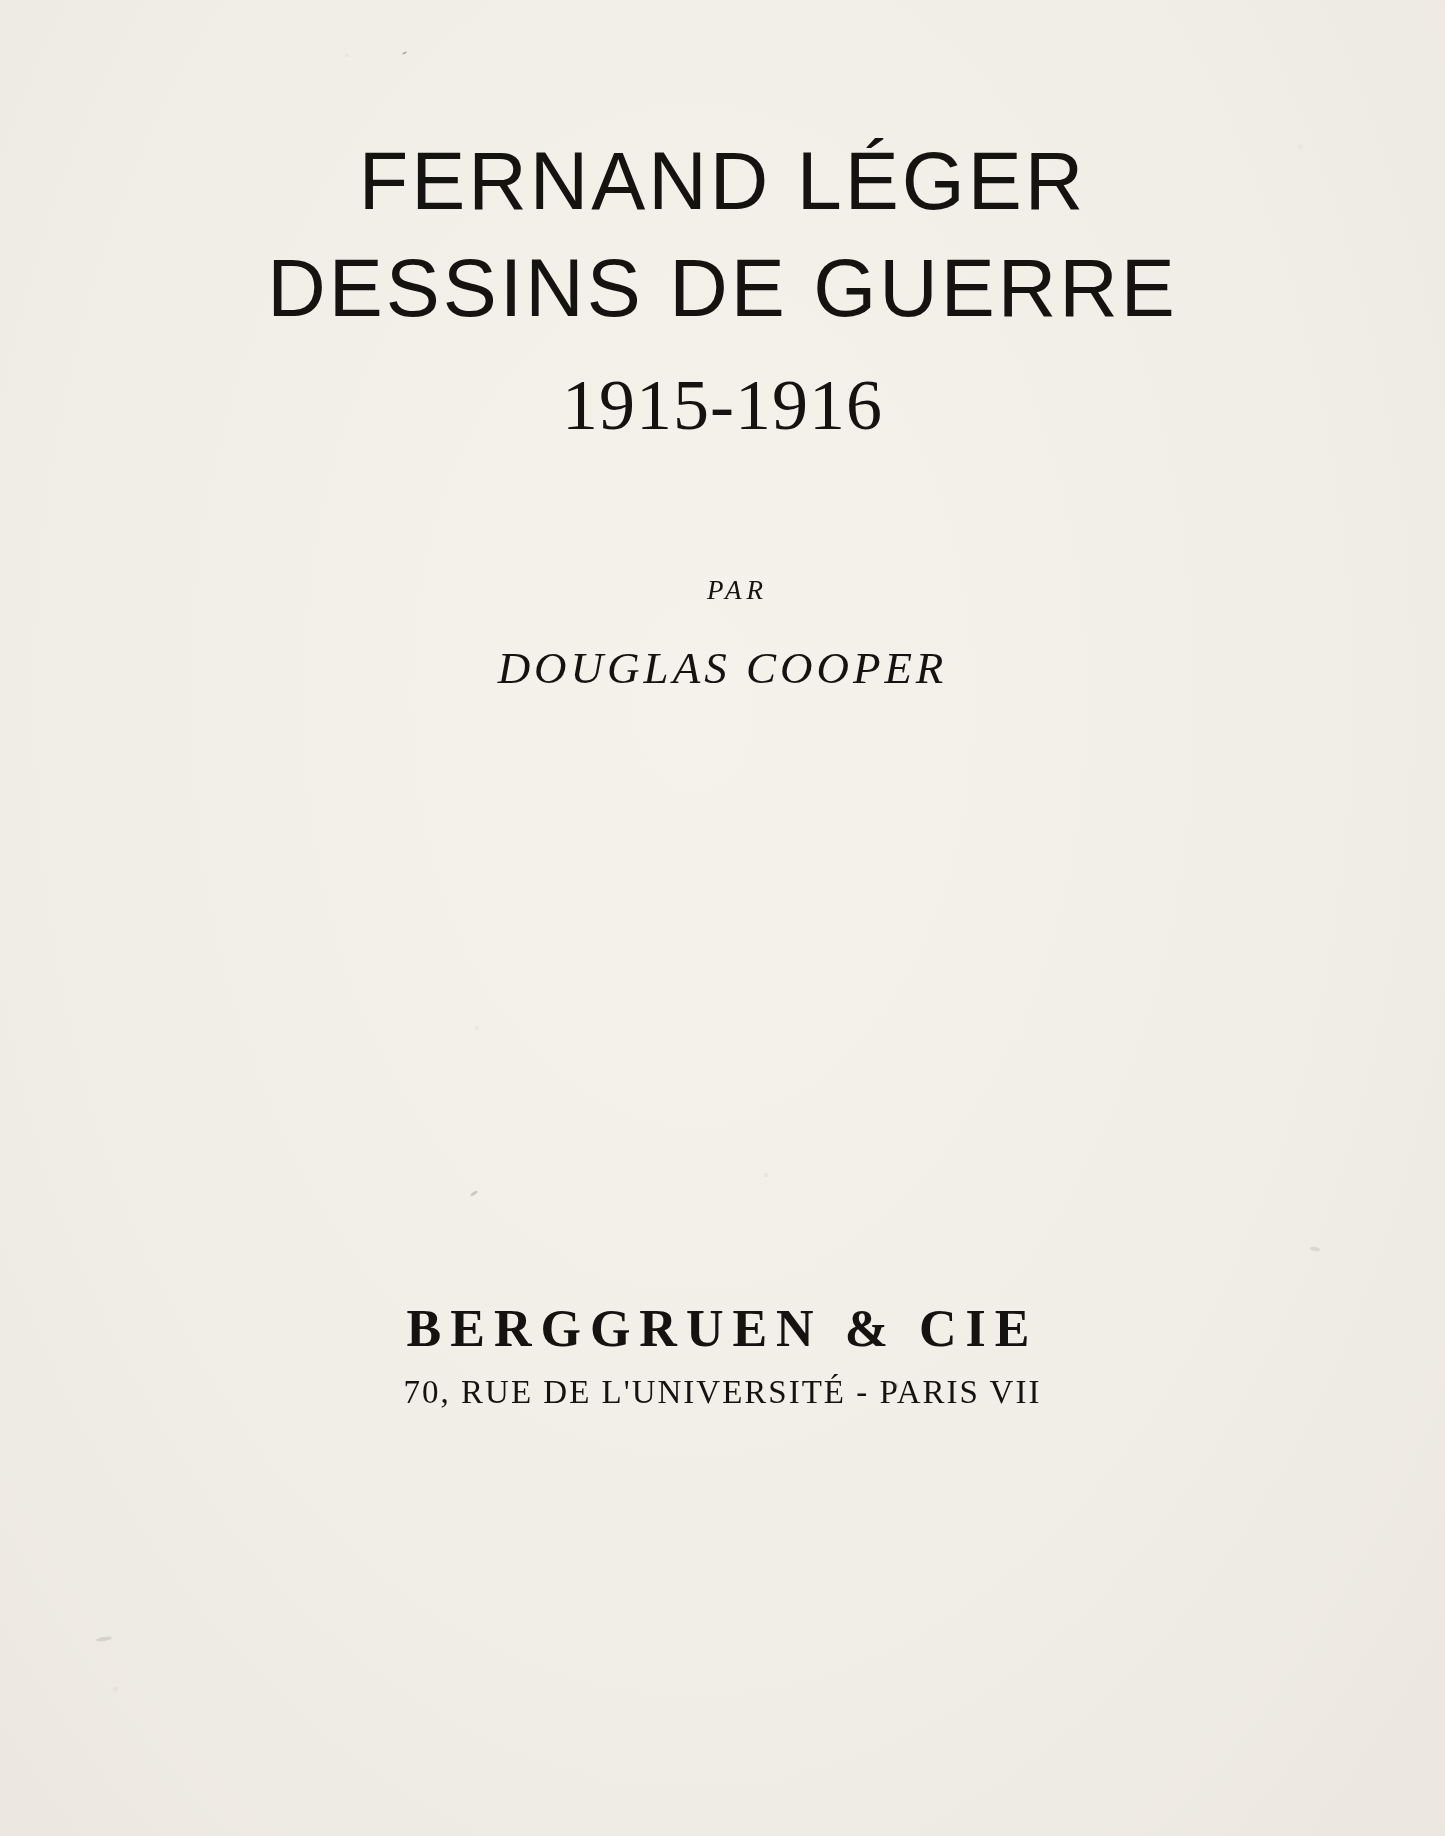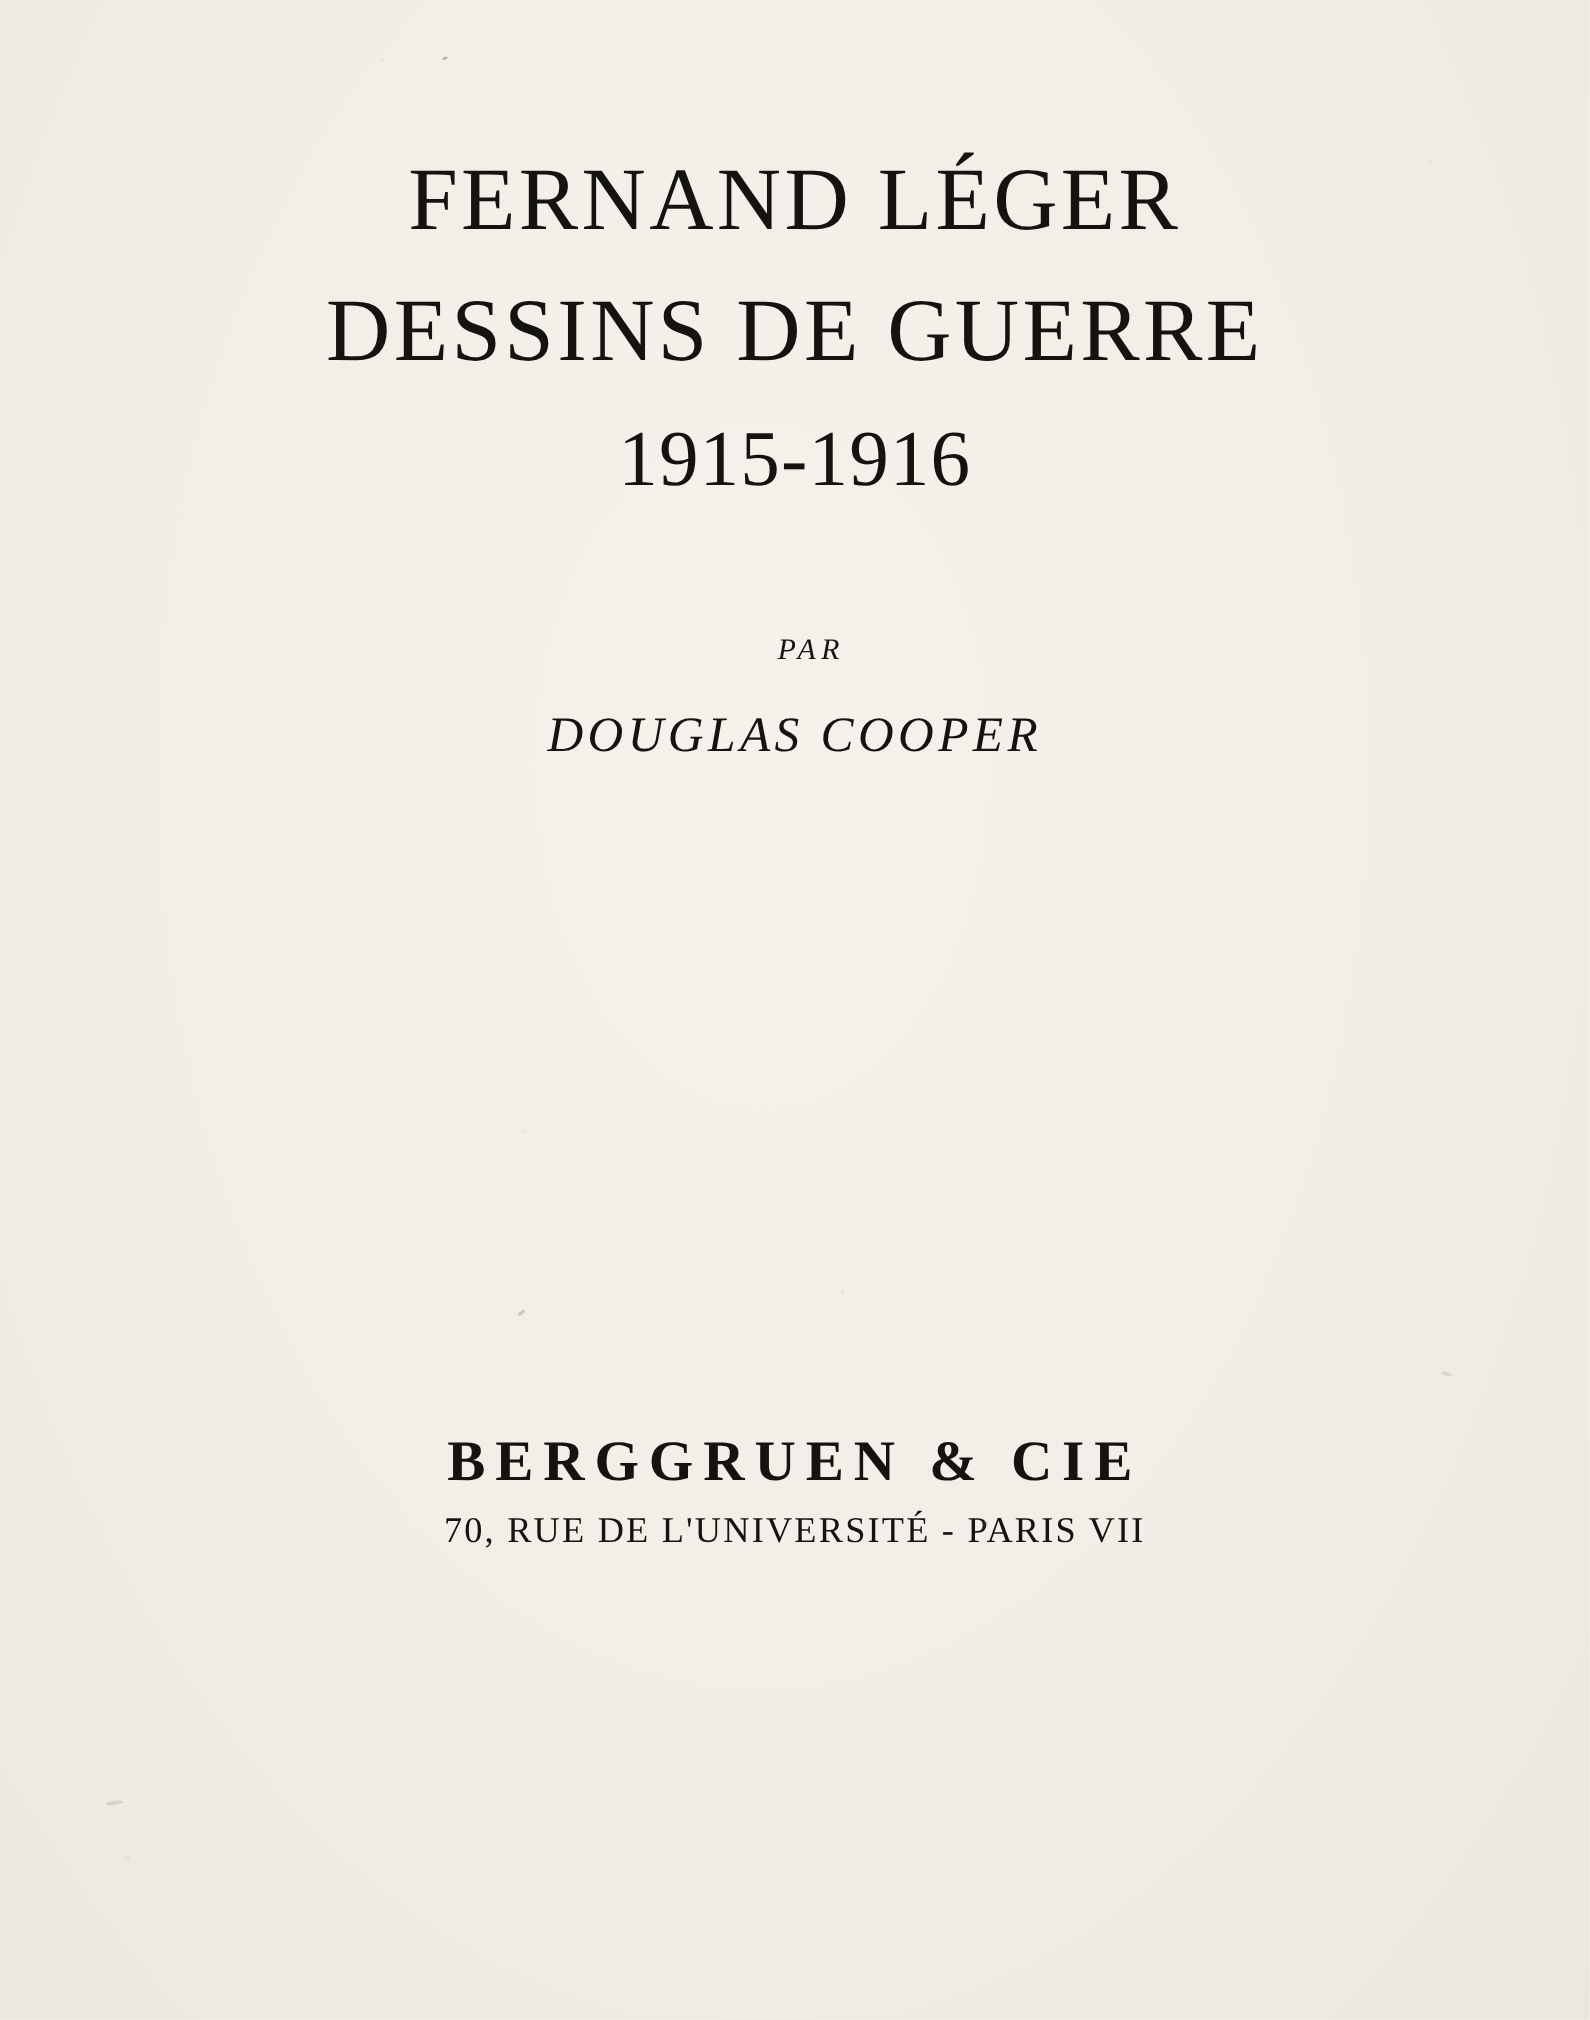--- a/index.html
+++ b/index.html
@@ -45,7 +45,7 @@
   }
 
   .title-line {
-    font-family: Liberation Serif, serif;
+    font-family: Liberation Sans, sans-serif;
     font-weight: 400;
     font-size: 80px;
     letter-spacing: 3px;

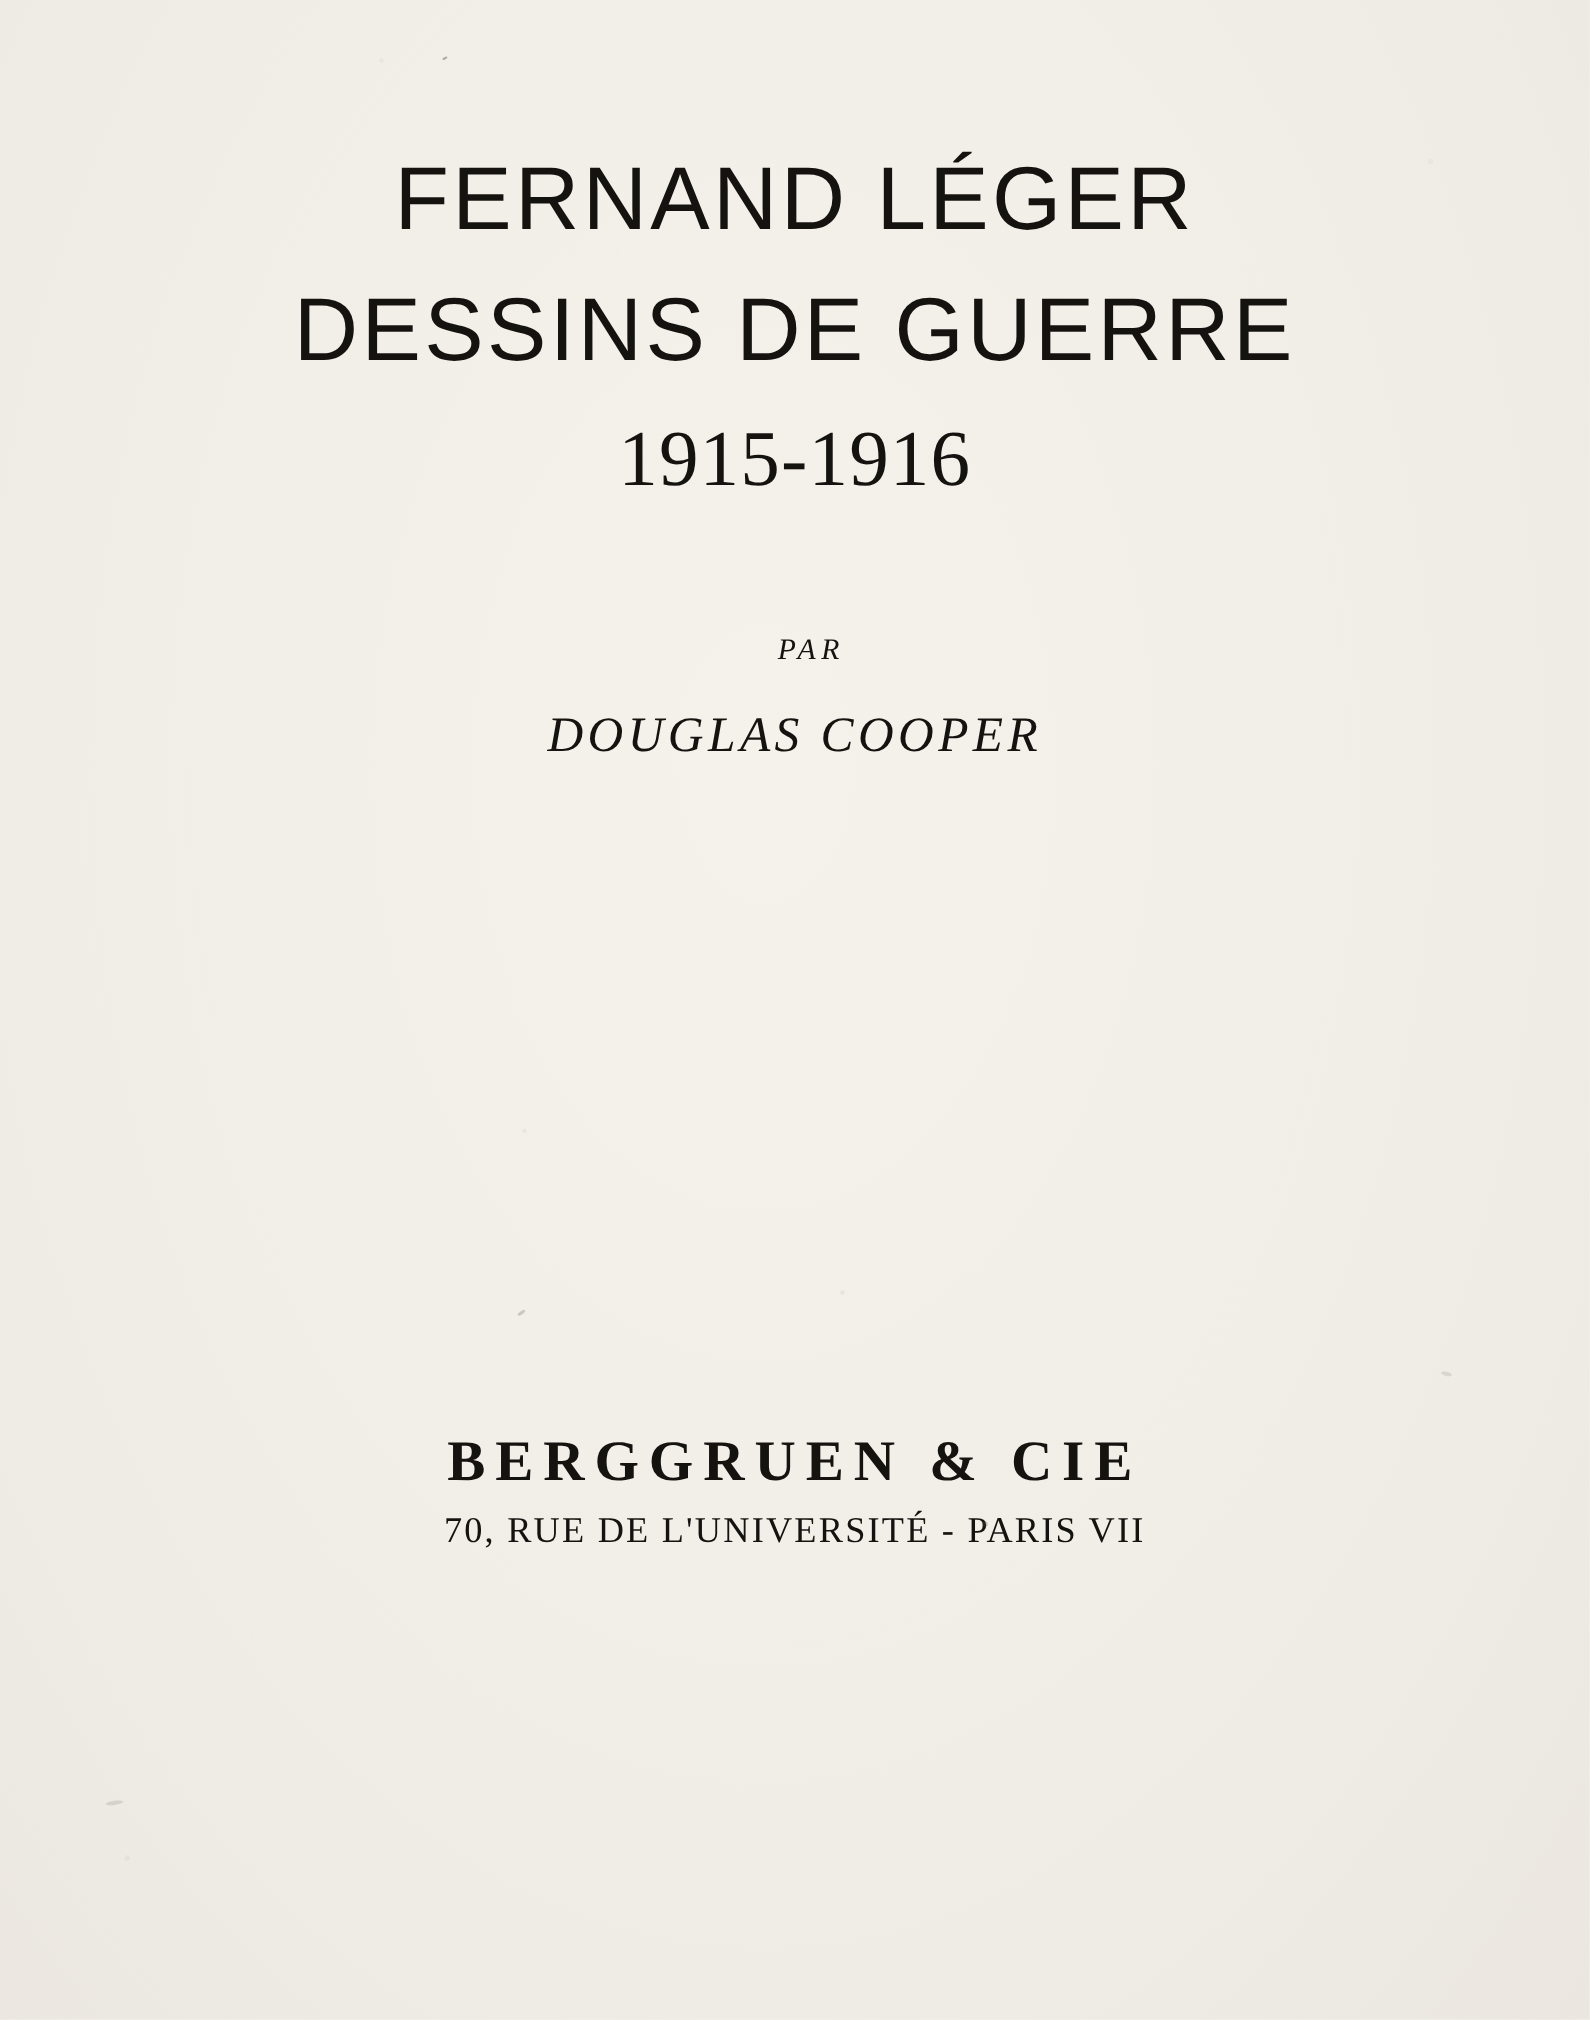--- a/index.html
+++ b/index.html
@@ -54,7 +54,7 @@
     color: #15130f;
   }
   .title-line.line1 { font-size: 81px; }
-  .title-line.line2 { font-size: 81px; margin-top: 12px; }
+  .title-line.line2 { font-size: 81px; }
 
   .subtitle-year {
     margin-top: 22px;

